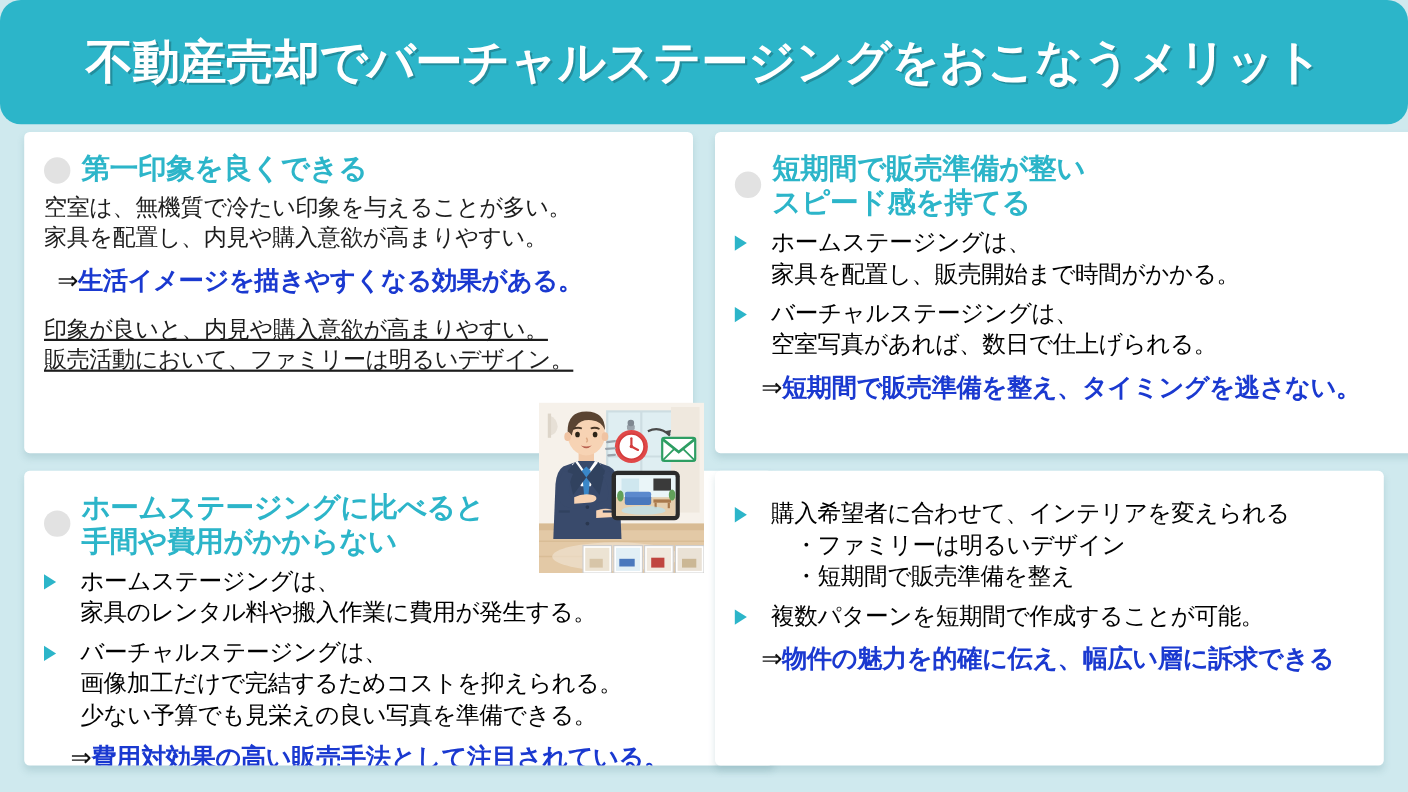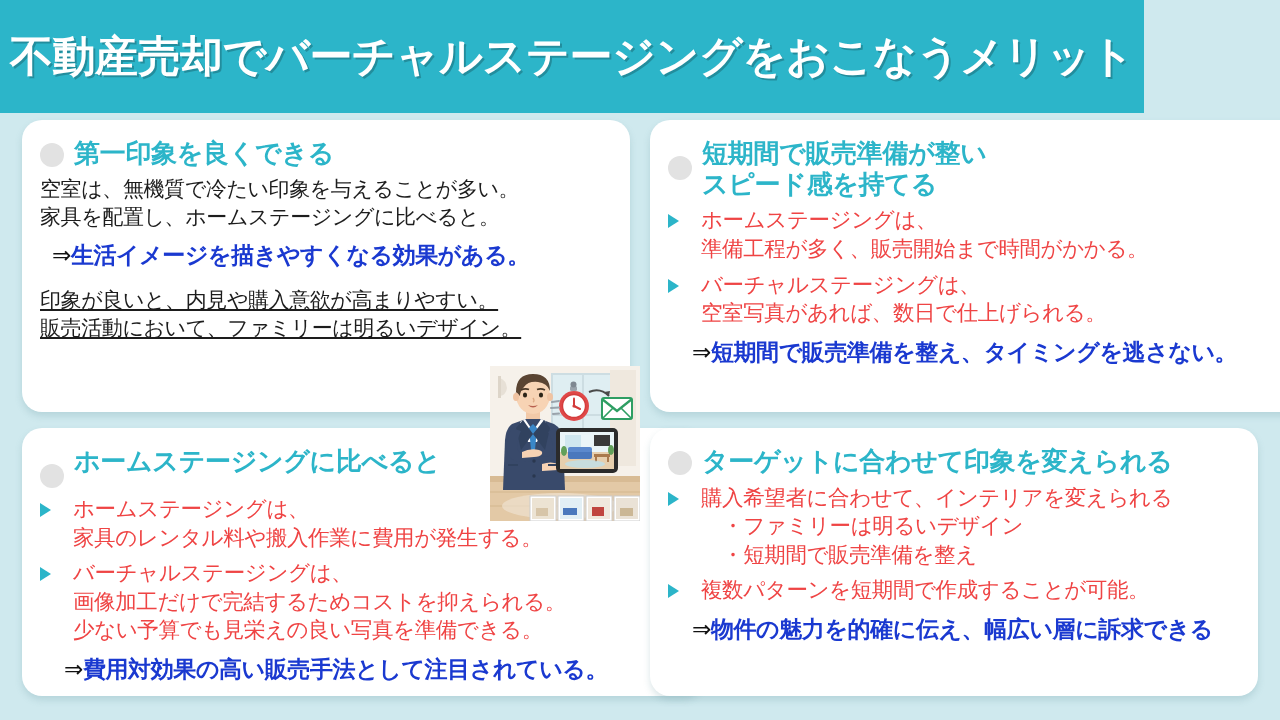--- a/index.html
+++ b/index.html
@@ -19,12 +19,13 @@
   .header-band {
     position: absolute;
     left: 0; top: 0;
-    width: 1144px;
+    width: 1280px;
     height: 113px;
     background: #2cb5c9;
     display: flex;
     align-items: center;
     justify-content: center;
+    border-radius: 19px;
   }
   .header-title {
     font-size: 43px;

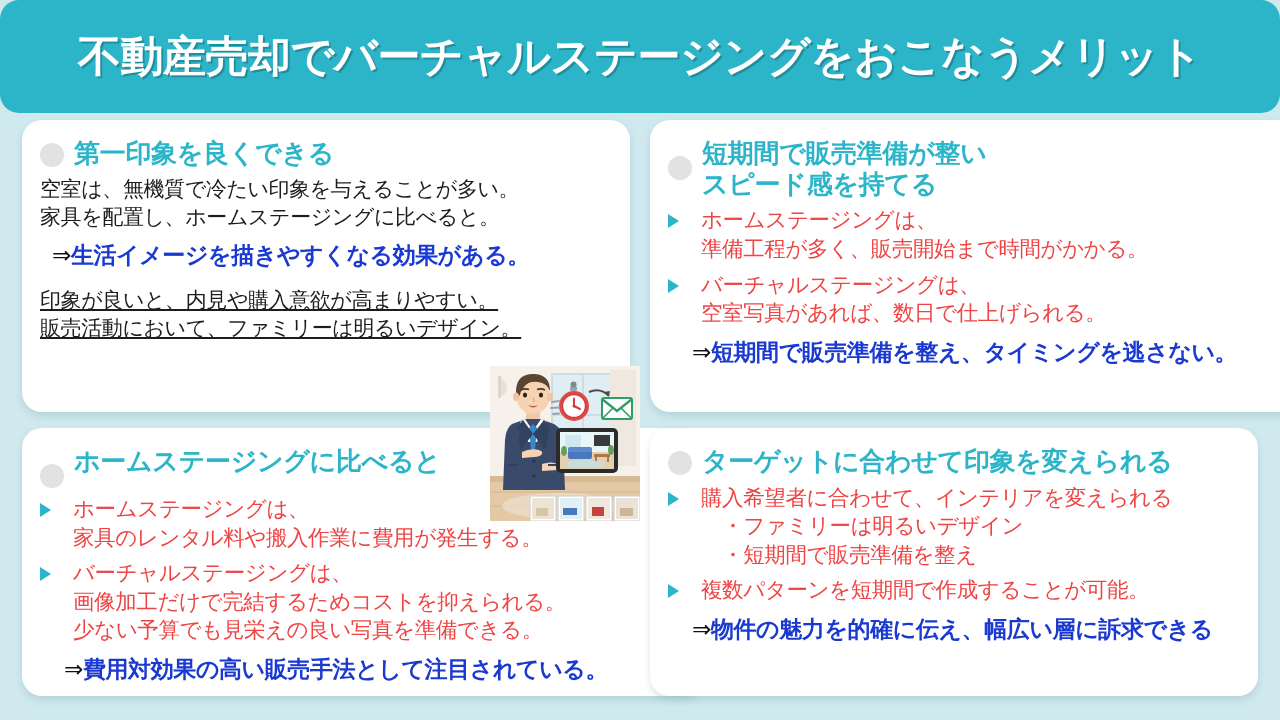--- a/index.html
+++ b/index.html
@@ -40,7 +40,7 @@
   .card {
     position: absolute;
     background: #ffffff;
-    border-radius: 20px;
+    border-radius: 5px;
     box-shadow: 0 4px 7px rgba(90,140,150,0.22);
     box-sizing: border-box;
     overflow: hidden;

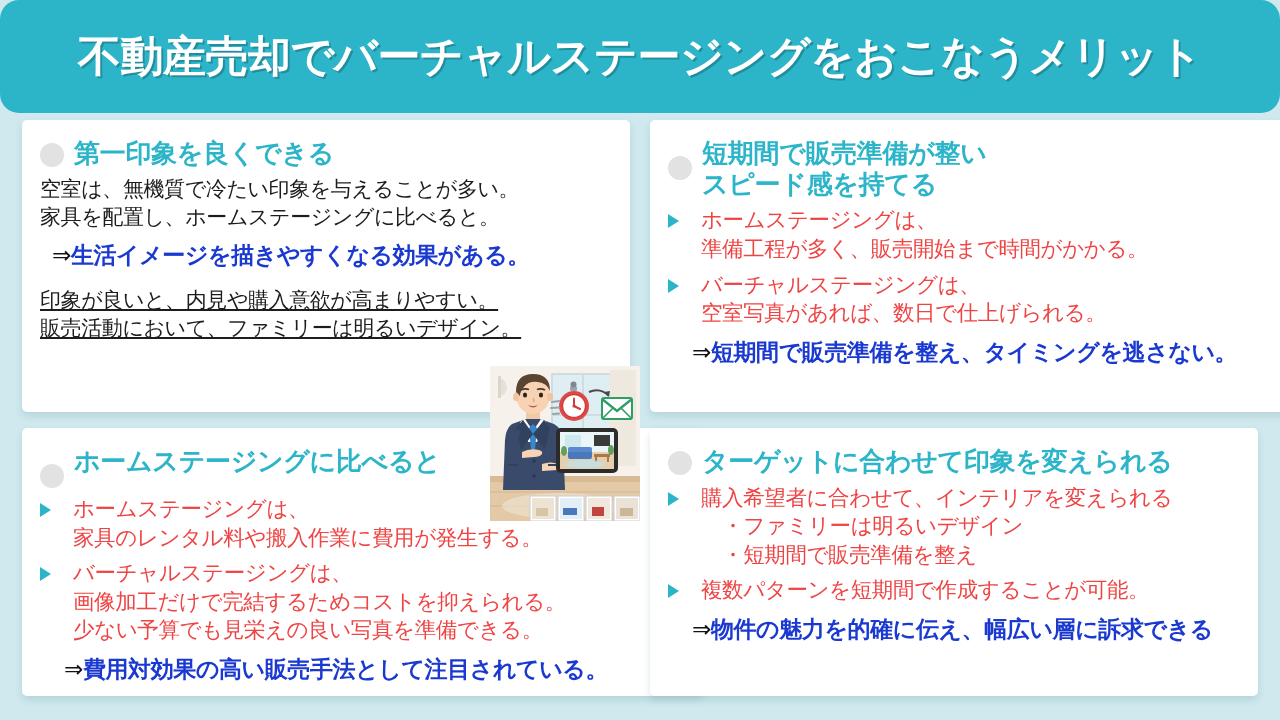--- a/index.html
+++ b/index.html
@@ -151,7 +151,7 @@
 
     <p class="para">
       <span class="sub-line">空室は、無機質で冷たい印象を与えることが多い。</span>
-      <span class="sub-line">家具を配置し、ホームステージングに比べると。</span>
+      <span class="sub-line">家具を配置し、内見や購入意欲が高まりやすい。</span>
     </p>
 
     <p class="conclusion">

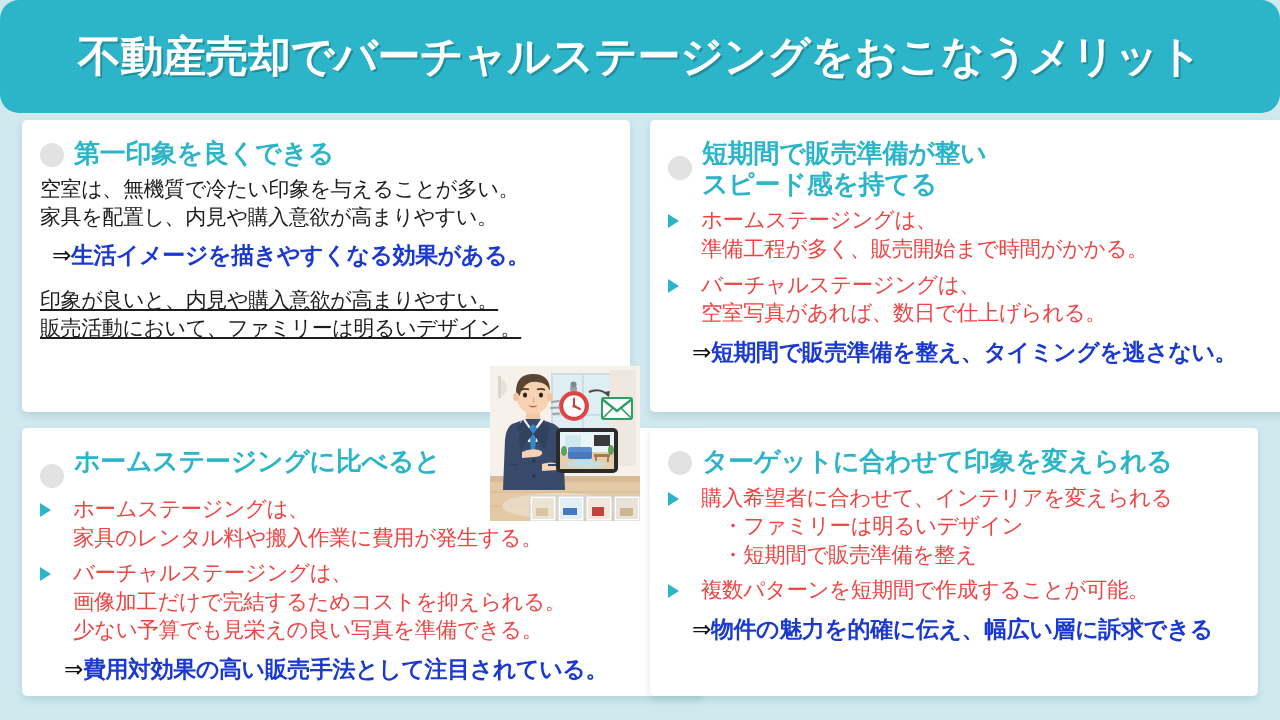--- a/index.html
+++ b/index.html
@@ -118,7 +118,7 @@
   .bullet-body {
     font-size: 21.5px;
     line-height: 1.33;
-    color: #ef4444;
+    color: #000000;
     letter-spacing: -0.4px;
     white-space: nowrap;
   }

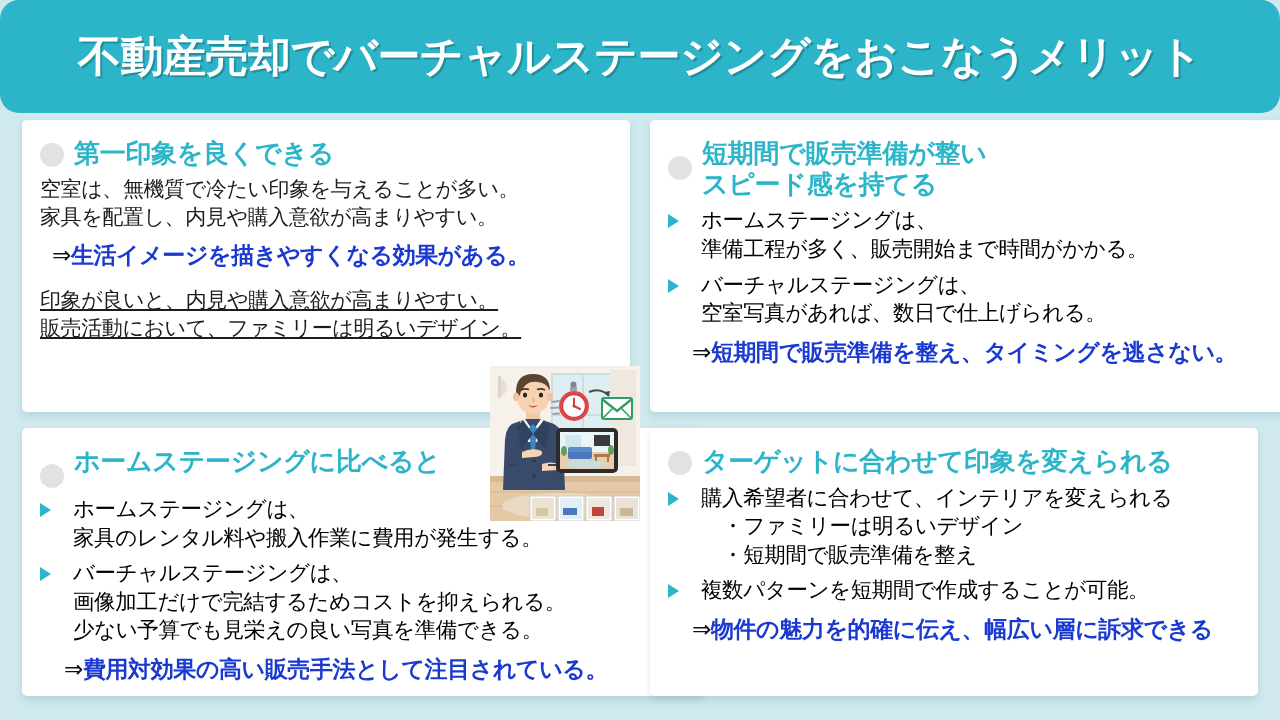--- a/index.html
+++ b/index.html
@@ -179,7 +179,7 @@
       <span class="tri-bullet"></span>
       <span class="bullet-body">
         <span class="sub-line">ホームステージングは、</span>
-        <span class="sub-line">準備工程が多く、販売開始まで時間がかかる。</span>
+        <span class="sub-line">家具を配置し、販売開始まで時間がかかる。</span>
       </span>
     </div>
 

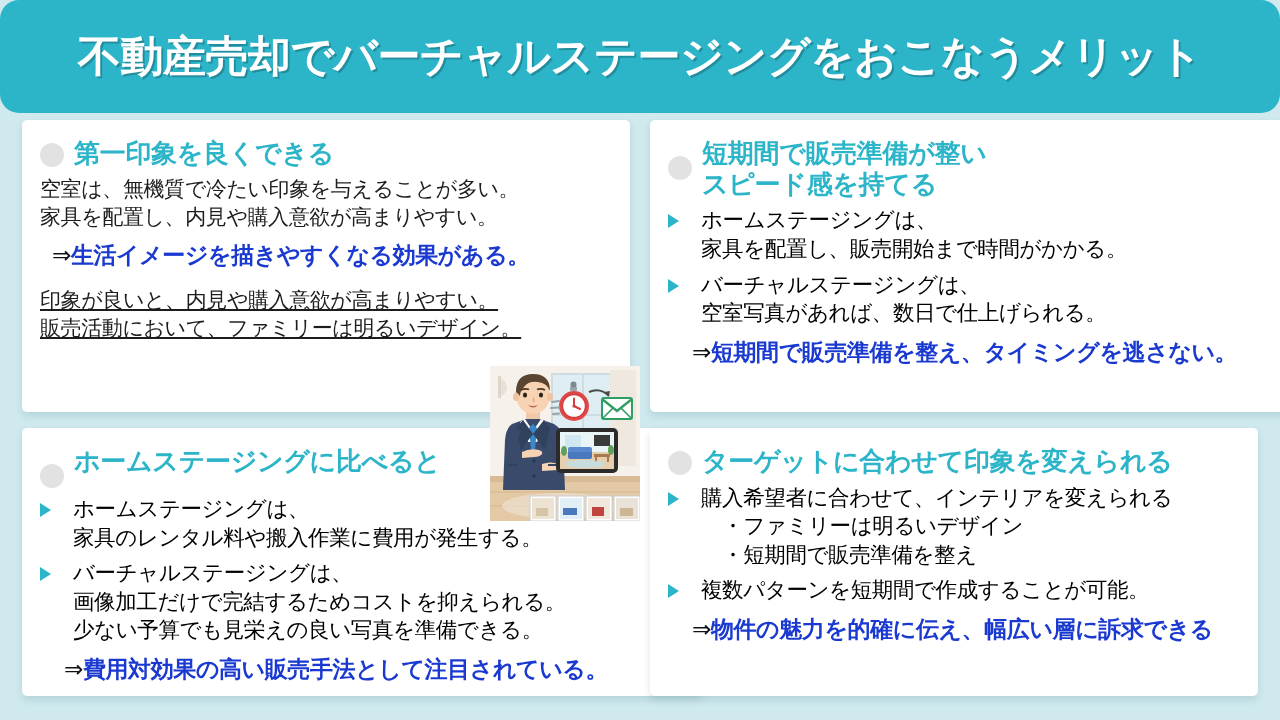--- a/index.html
+++ b/index.html
@@ -231,10 +231,6 @@
 
 <div class="card" id="card-br">
   <div class="card-inner">
-    <div class="heading-row">
-      <span class="dot-bullet"></span>
-      <span class="heading-text">ターゲットに合わせて印象を変えられる</span>
-    </div>
 
     <div class="bullet-item">
       <span class="tri-bullet"></span>

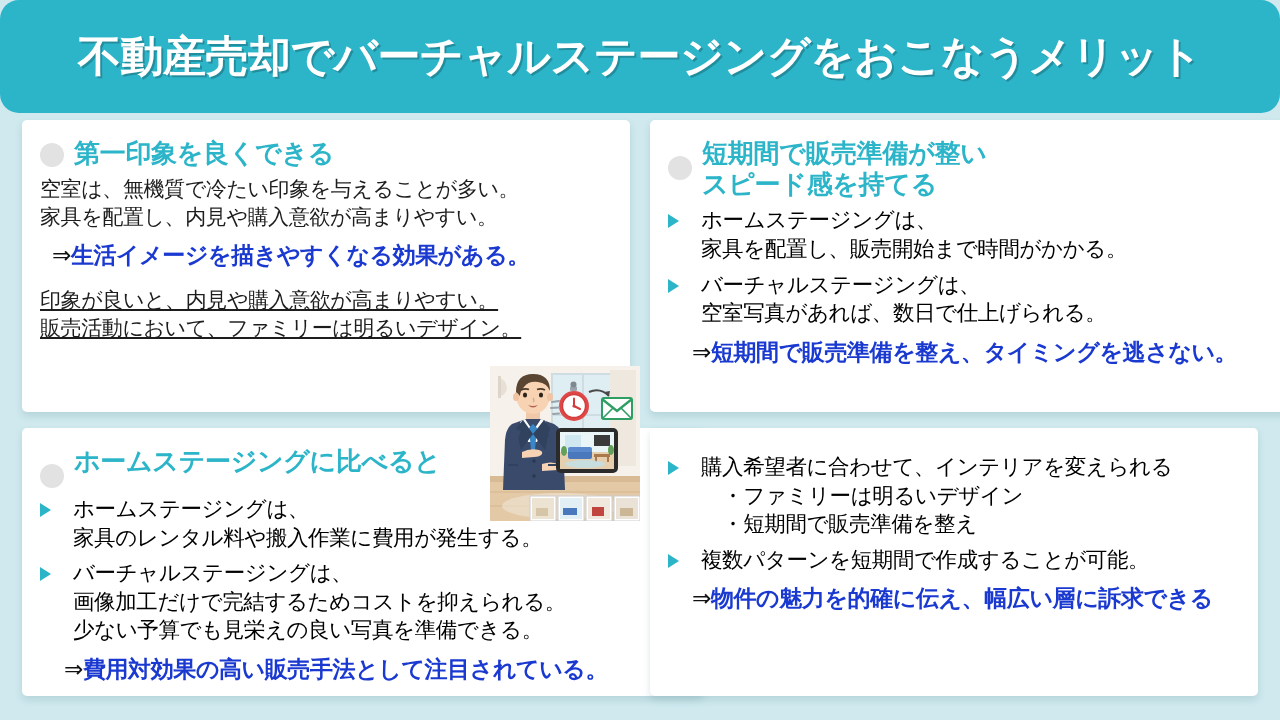--- a/index.html
+++ b/index.html
@@ -203,6 +203,7 @@
       <span class="dot-bullet"></span>
       <span class="heading-text">
         <span class="sub-line">ホームステージングに比べると</span>
+        <span class="sub-line">手間や費用がかからない</span>
       </span>
     </div>
 

